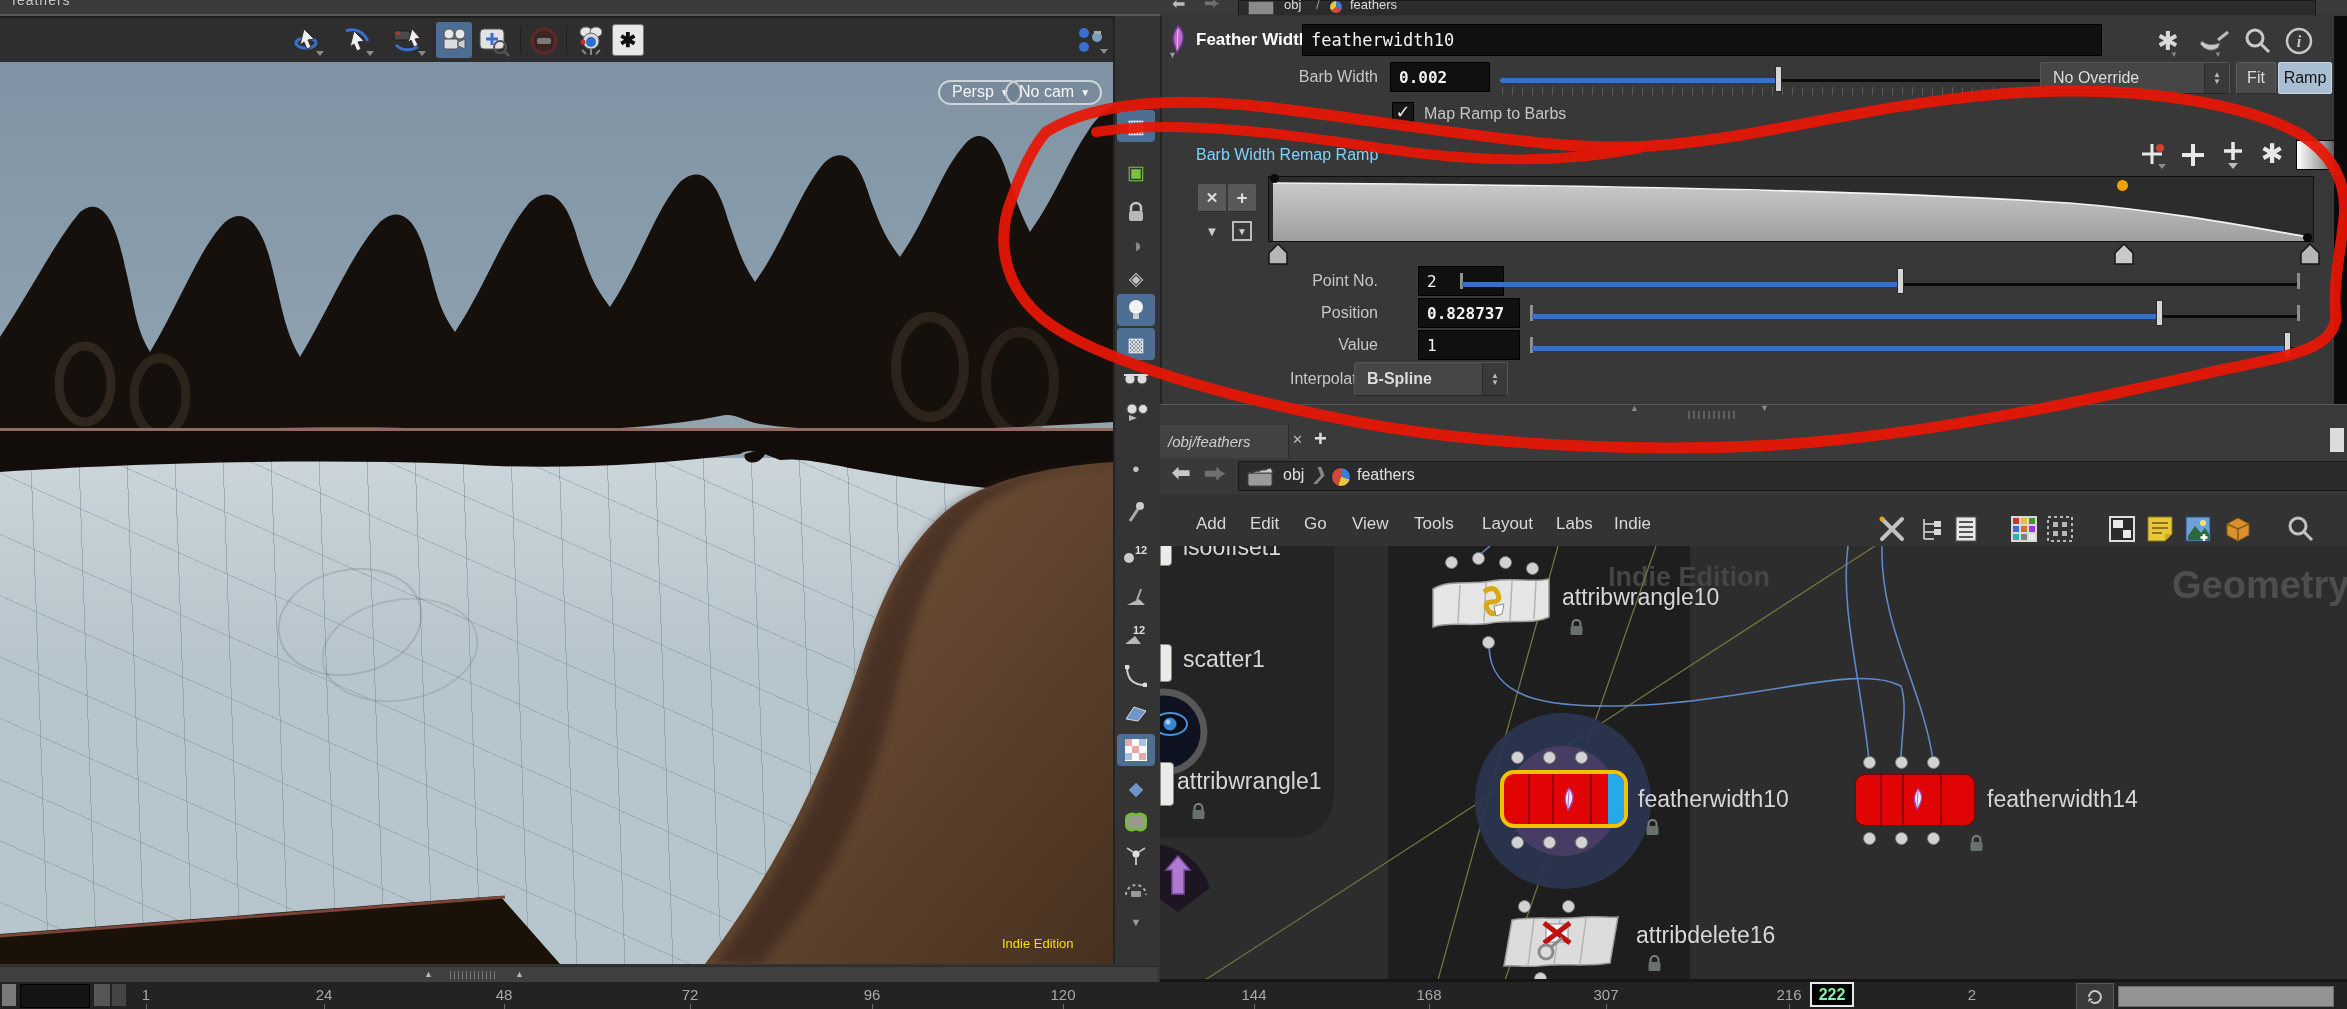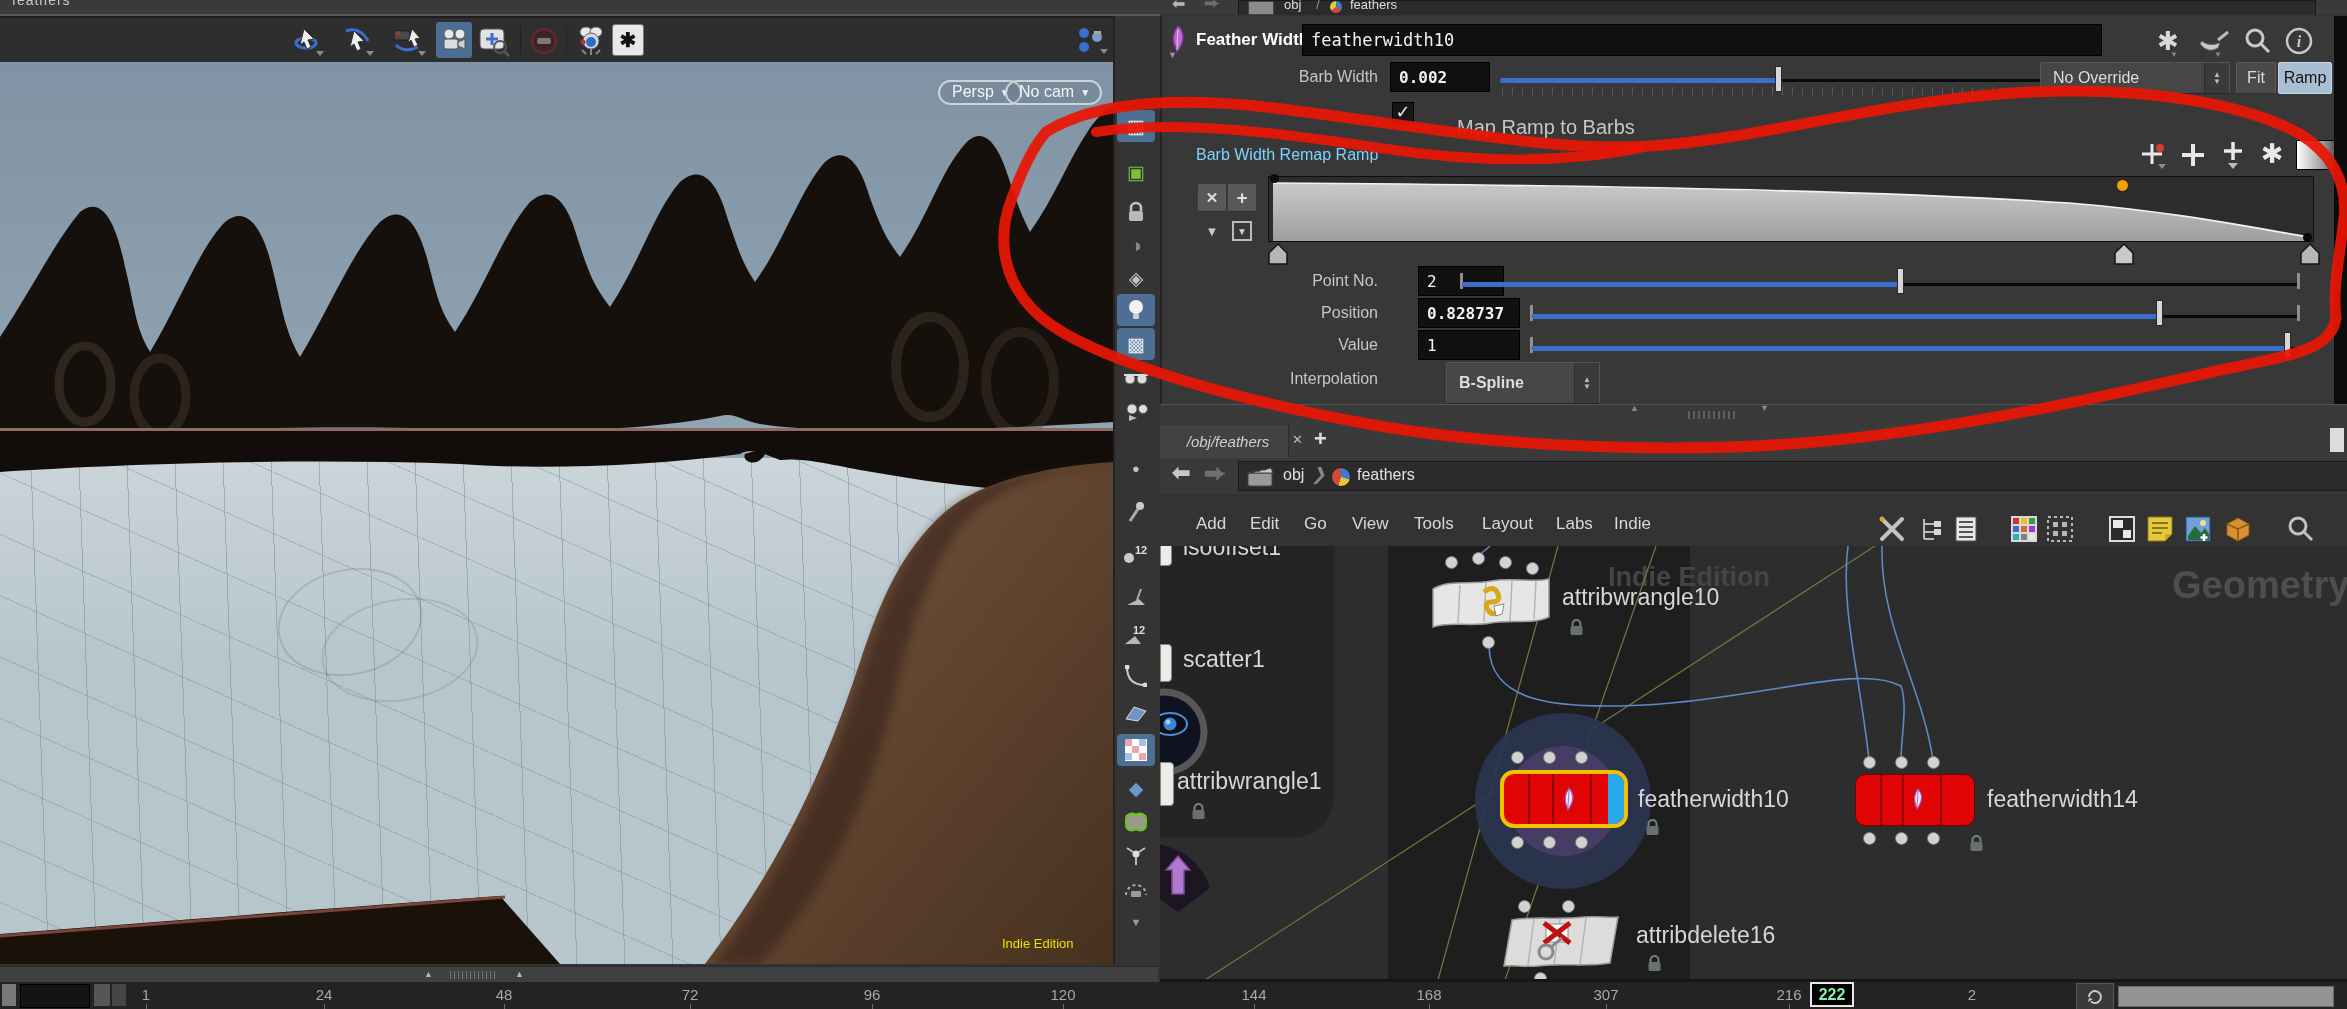--- a/index.html
+++ b/index.html
@@ -325,7 +325,7 @@
   </div>
 
   <div class="a" style="left:1392px;top:102px;width:20px;height:20px;background:#161616;border:1px solid #000;color:#e8e8e8;font-size:18px;line-height:18px;text-align:center;">✓</div>
-  <span class="a" style="left:1424px;top:116px;font-size:20px;color:#c6c6c6;margin-left:33px;">Map Ramp to Barbs</span>
+  <span class="a" style="left:1424px;top:105px;font-size:16px;color:#c6c6c6;">Map Ramp to Barbs</span>
 
   <span class="a" style="left:1196px;top:146px;font-size:16px;color:#7dd3fc;">Barb Width Remap Ramp</span>
   <svg class="a" style="left:2138px;top:140px;" width="30" height="30" viewBox="0 0 30 30">

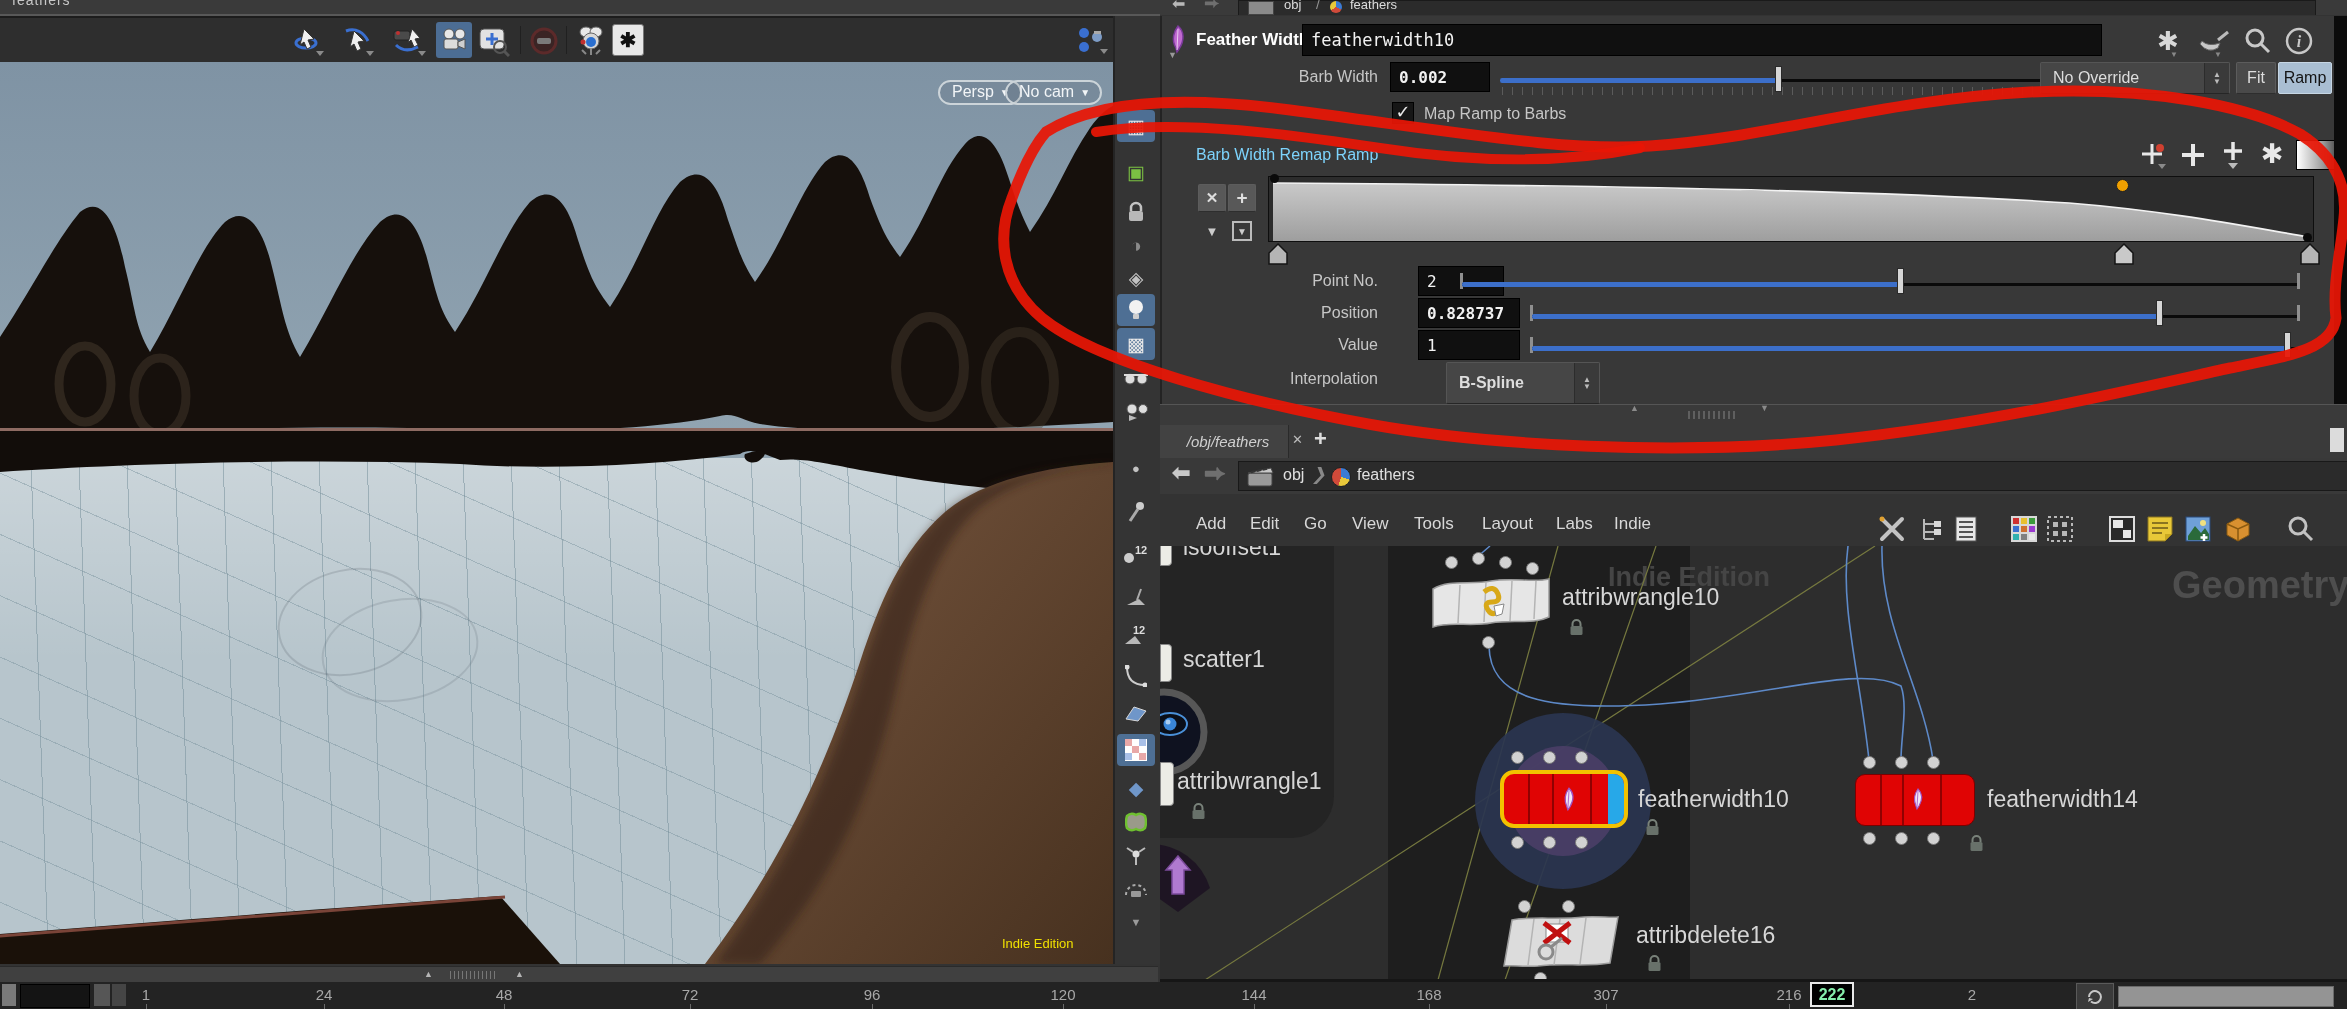--- a/index.html
+++ b/index.html
@@ -407,7 +407,7 @@
   <div class="handle" style="left:2284px;top:332px;"></div>
 
   <span class="row-label" style="left:1160px;top:370px;">Interpolation</span>
-  <div class="ddown" style="left:1446px;top:362px;width:154px;height:42px;font-weight:bold;">
+  <div class="ddown" style="left:1354px;top:362px;width:154px;height:34px;font-weight:bold;">
     <span style="padding-left:12px;">B-Spline</span>
     <div class="spin">
         <span>▲</span>

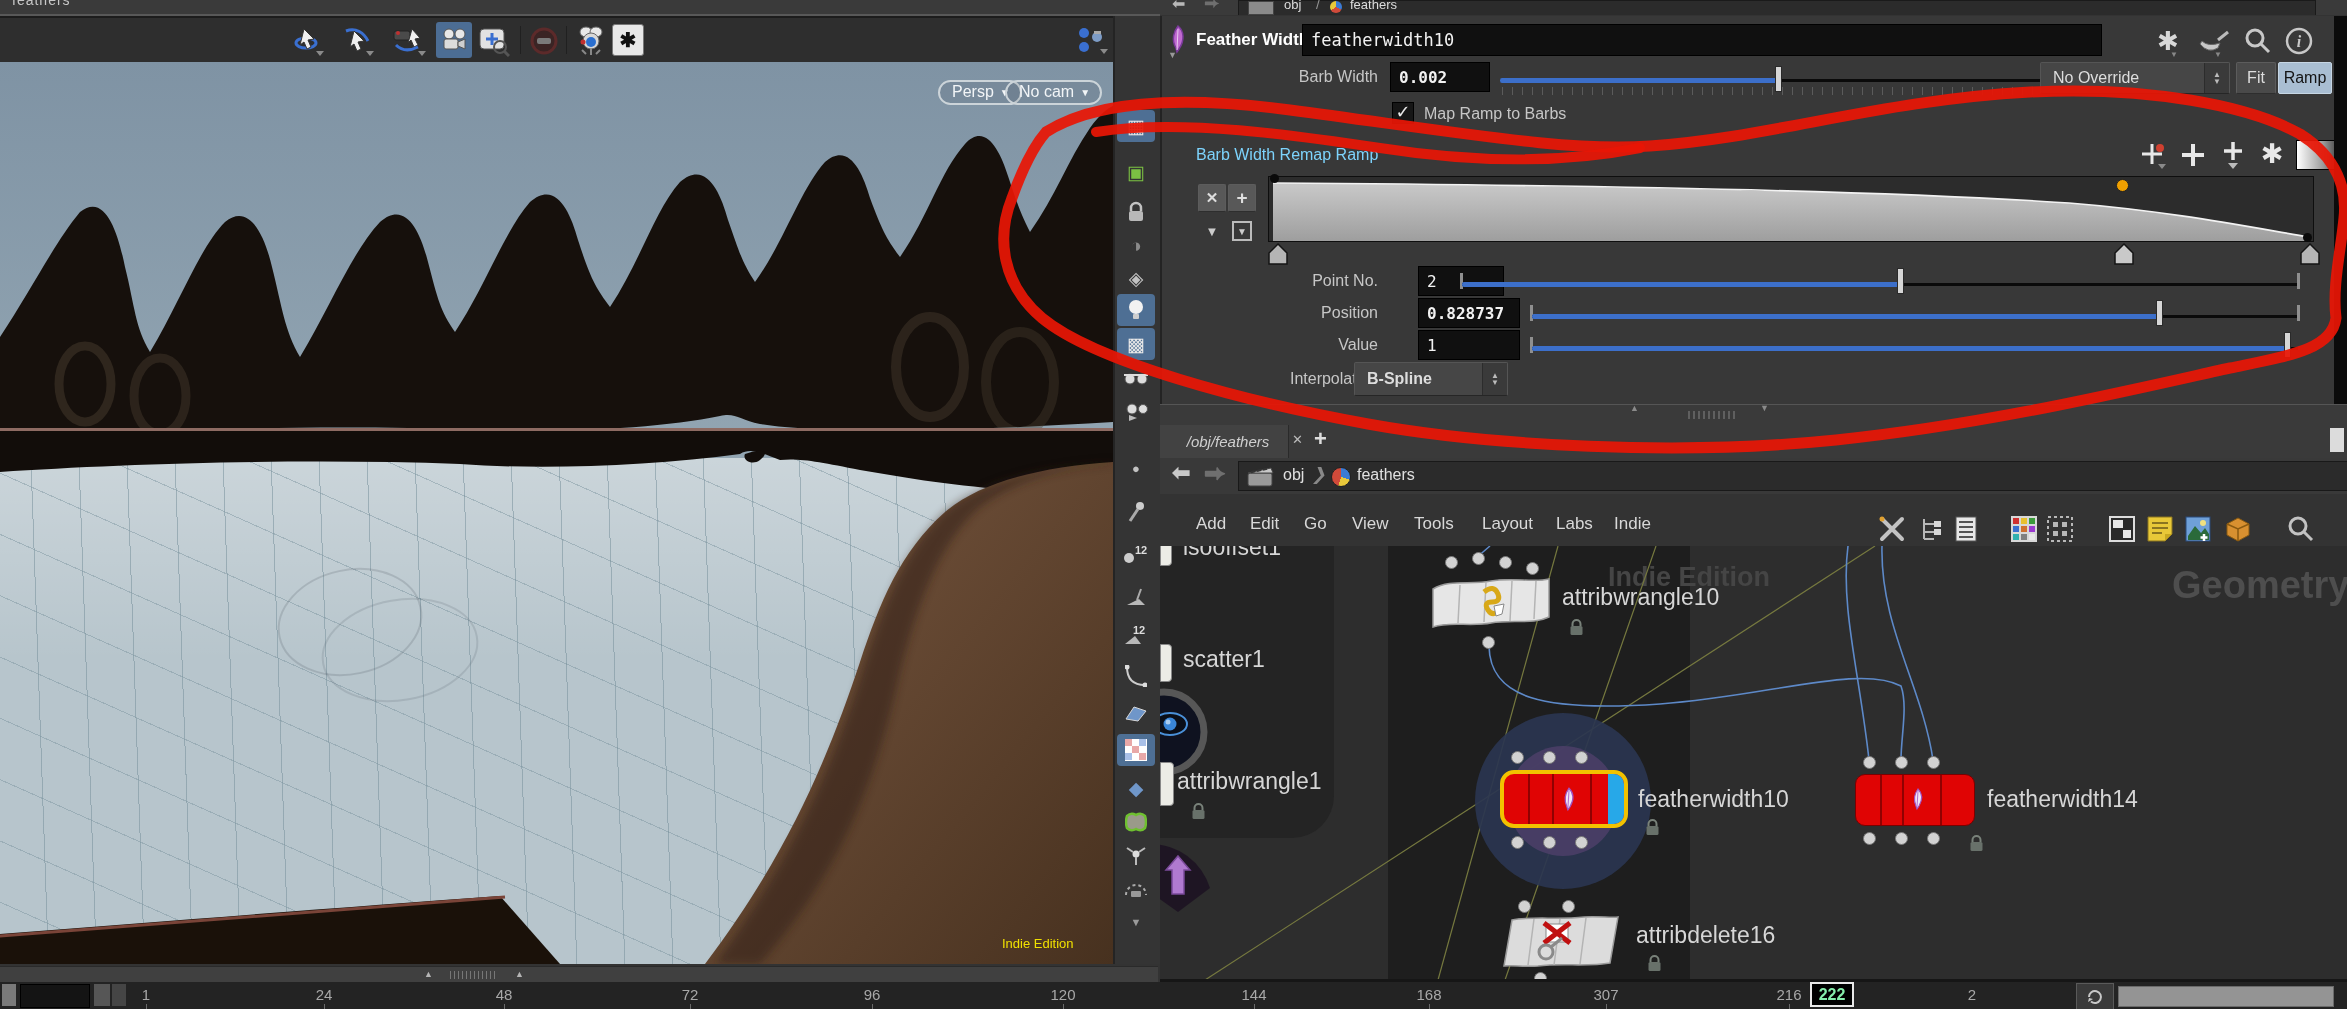--- a/index.html
+++ b/index.html
@@ -424,7 +424,7 @@
   </div>
 
   <div class="a" style="left:1160px;top:424px;width:1187px;height:34px;background:#3a3a3a;border-bottom:1px solid #2a2a2a;">
-    <div class="a" style="left:0;top:1px;width:128px;height:33px;background:#424242;border-right:1px solid #2a2a2a;display:flex;align-items:center;justify-content:center;">
+    <div class="a" style="left:0;top:1px;width:128px;height:33px;background:#424242;border-right:1px solid #2a2a2a;display:flex;align-items:center;">
       <span style="font-size:15px;font-style:italic;color:#cfcfcf;padding-left:8px;">/obj/feathers</span>
     </div>
     <span class="a" style="left:132px;top:8px;font-size:13px;color:#bbb;">✕</span>

